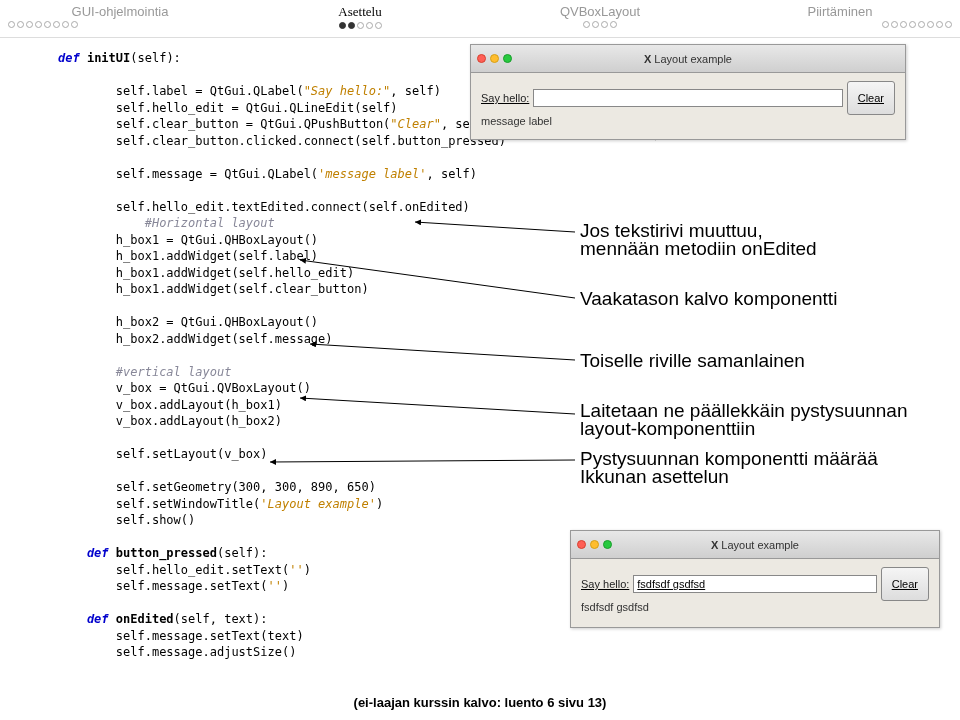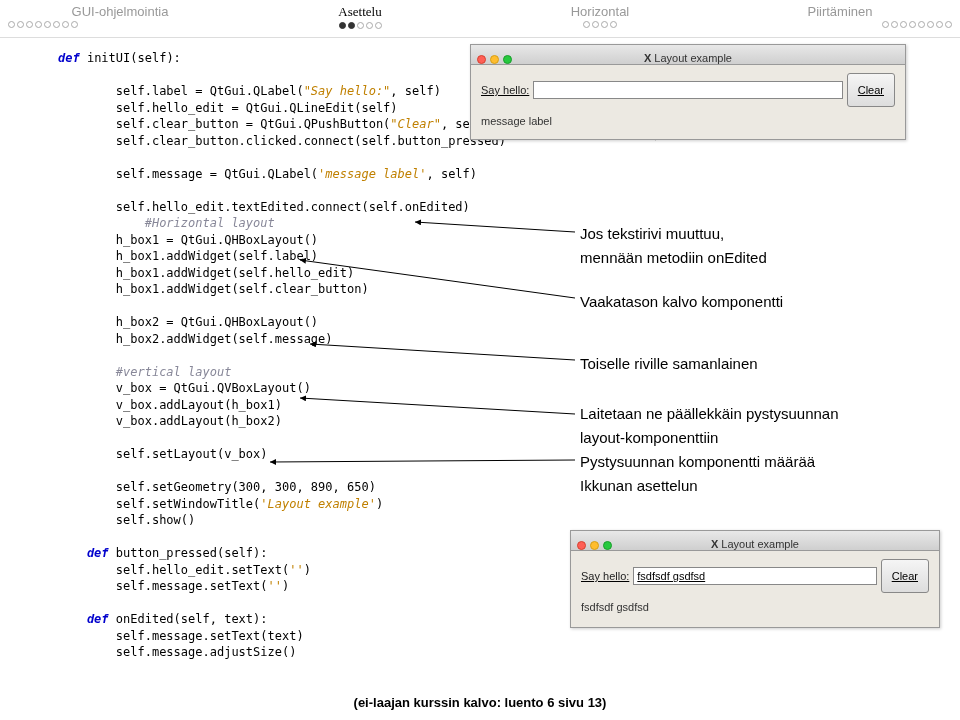--- a/index.html
+++ b/index.html
@@ -157,7 +157,7 @@
     </div>
   </div>
   <div class="header-section">
-    <span>Horizontal</span>
+    <span>QVBoxLayout</span>
     <div class="header-dots">
       <span class="dot"></span>
         <span class="dot"></span>

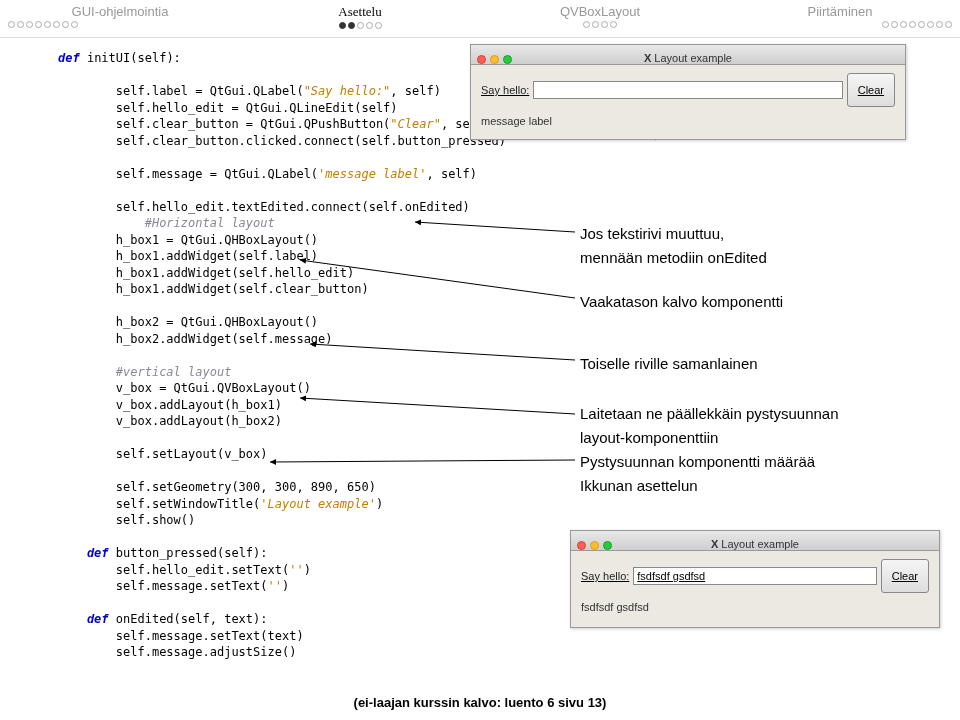--- a/index.html
+++ b/index.html
@@ -53,7 +53,7 @@
     color: #000;
   }
   .kw { color: #0000cc; font-weight: bold; font-style: italic; }
-  .fn { color: #000; font-weight: normal; }
+  .fn { color: #000; font-weight: bold; }
   .str { color: #c08000; font-style: italic; }
   .str2 { color: #c08000; font-style: italic; }
   .cmt { color: #889; font-style: italic; }

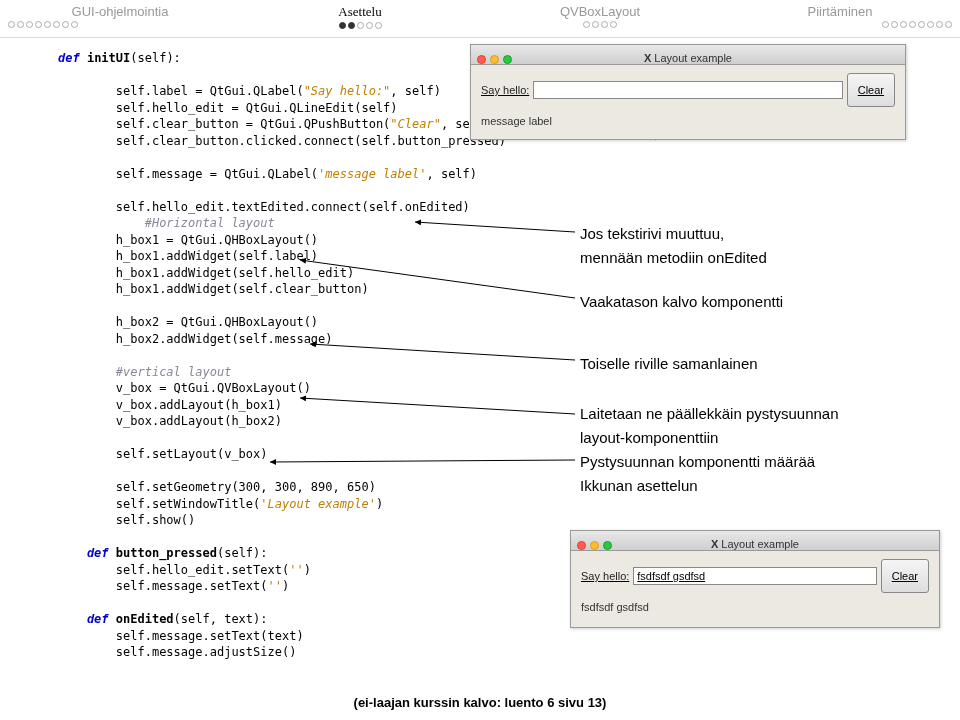--- a/index.html
+++ b/index.html
@@ -80,11 +80,11 @@
     box-shadow: 1px 1px 3px rgba(0,0,0,0.2);
   }
   .win .titlebar {
-    height: 20px;
+    height: 28px;
     background: linear-gradient(#e8e8e8,#cfcfcf);
     border-bottom: 1px solid #999;
     display: flex;
-    align-items: flex-end;
+    align-items: center;
     position: relative;
   }
   .win .traffic {

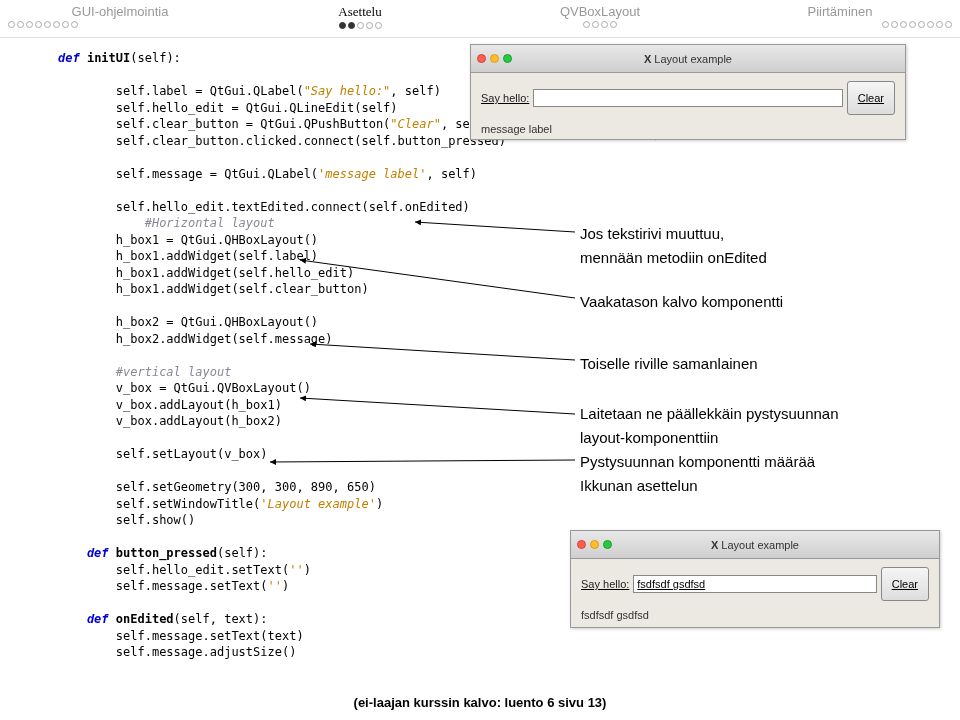--- a/index.html
+++ b/index.html
@@ -113,7 +113,7 @@
     background:linear-gradient(#f5f5f5,#ddd);
     border:1px solid #888; border-radius:3px;
   }
-  .win .msg { margin-top:8px; font-size:11px; color:#333; }
+  .win .msg { font-size:11px; color:#333; }
   .circle-mark {
     position:absolute;
     border:2px solid #a040c0;

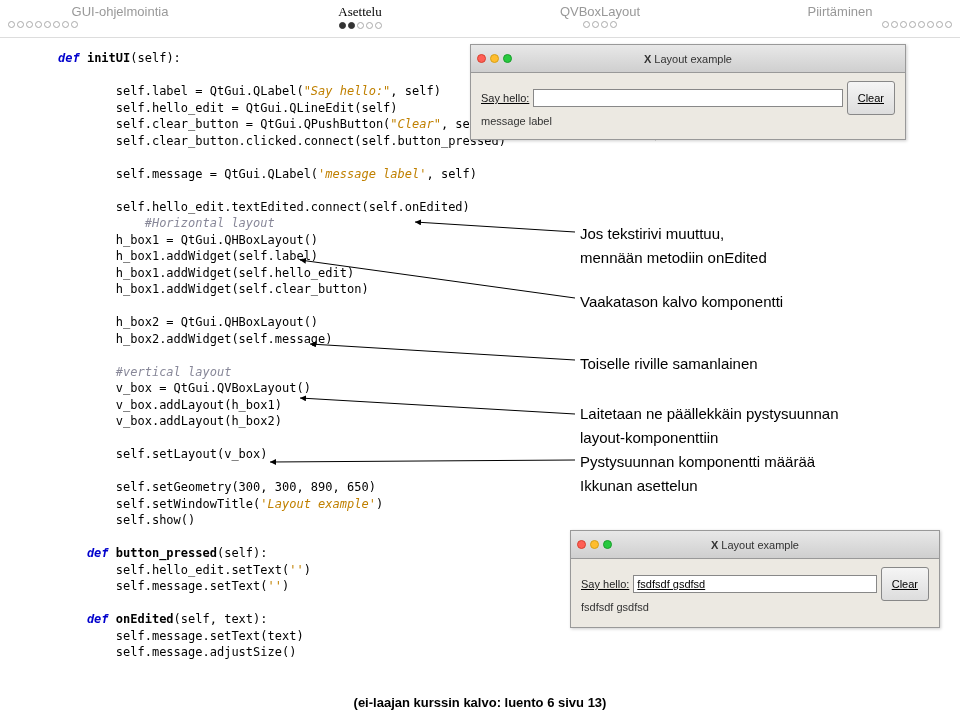--- a/index.html
+++ b/index.html
@@ -61,8 +61,8 @@
   
   .anno {
     position: absolute;
-    font-size: 15px;
-    line-height: 24px;
+    font-size: 19px;
+    line-height: 18px;
     color: #000;
   }
   

